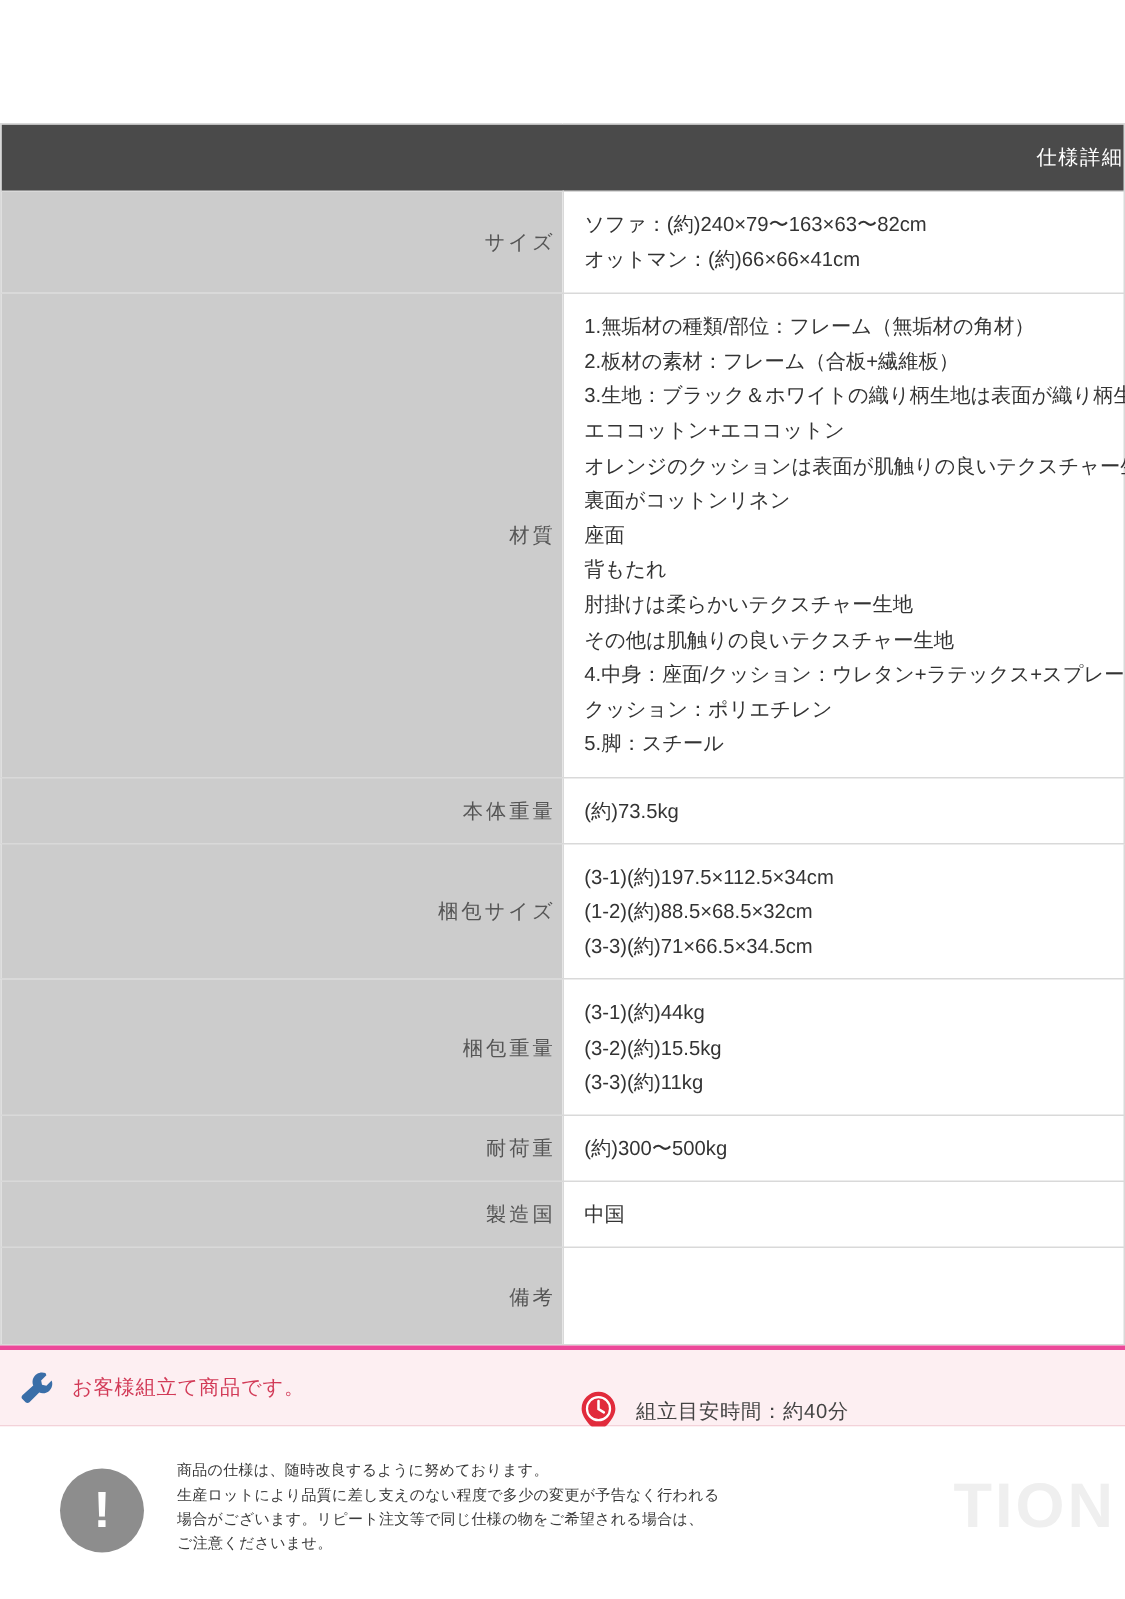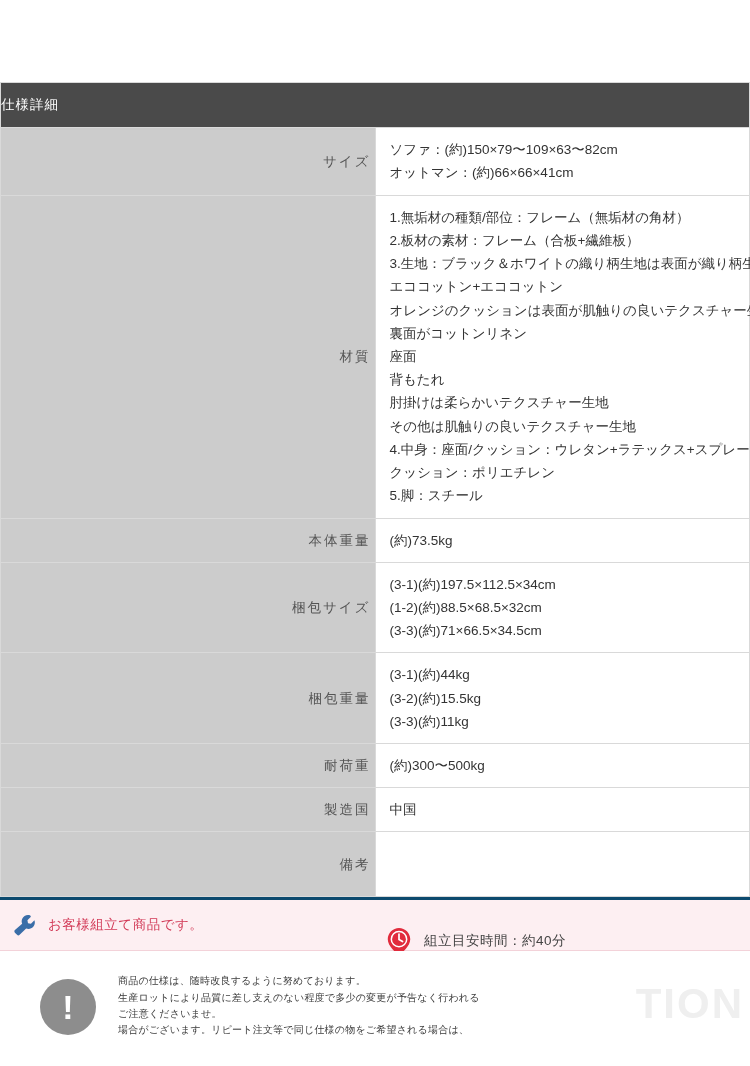--- a/index.html
+++ b/index.html
@@ -34,7 +34,7 @@
     background: #4a4a4a;
     color: #ffffff;
     font-size: 14px;
-    text-align: left;
+    text-align: right;
     padding: 10px 0 11px 0;
     letter-spacing: 1px;
     font-weight: normal;

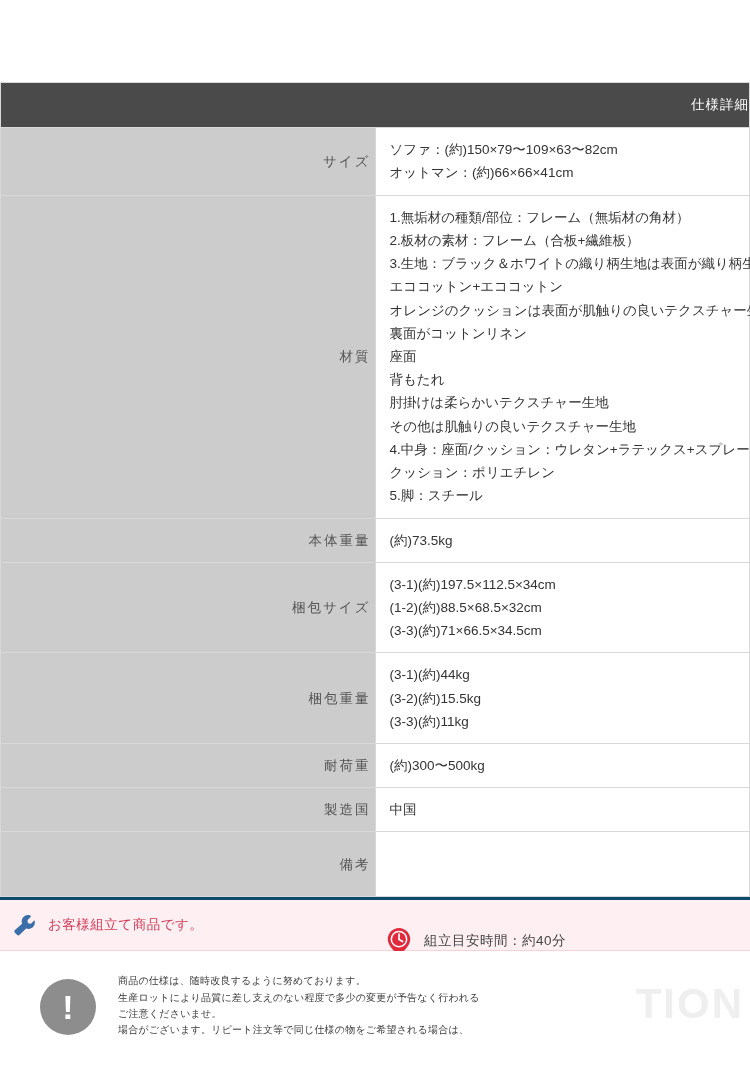--- a/index.html
+++ b/index.html
@@ -172,7 +172,7 @@
       <tr>
         <td class="label">サイズ</td>
         <td class="value">
-          <span class="value-line">ソファ：(約)150×79〜109×63〜82cm</span>
+          <span class="value-line">ソファ：(約)240×79〜163×63〜82cm</span>
           <span class="value-line">オットマン：(約)66×66×41cm</span>
         </td>
       </tr>

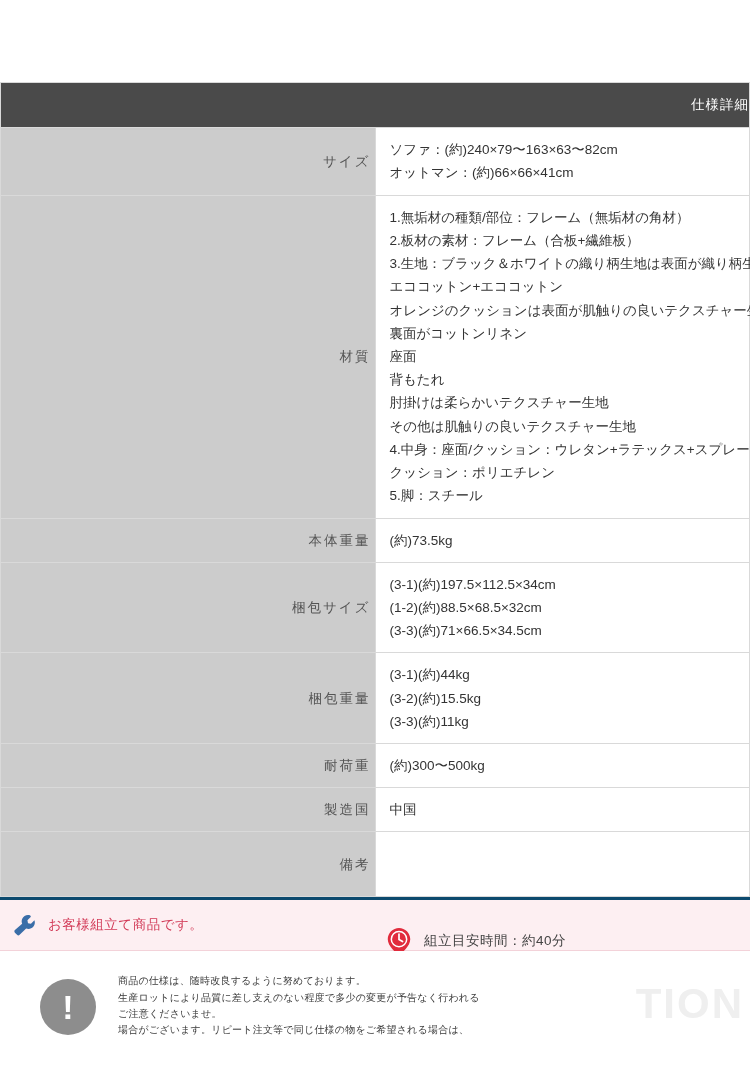--- a/index.html
+++ b/index.html
@@ -68,7 +68,7 @@
     align-items: center;
     height: 54px;
     background: #fdeff2;
-    border-top: 3px solid #0c4a6e;
+    border-top: 3px solid #ec4899;
     border-bottom: 1px solid #f3d2d9;
     box-sizing: border-box;
   }

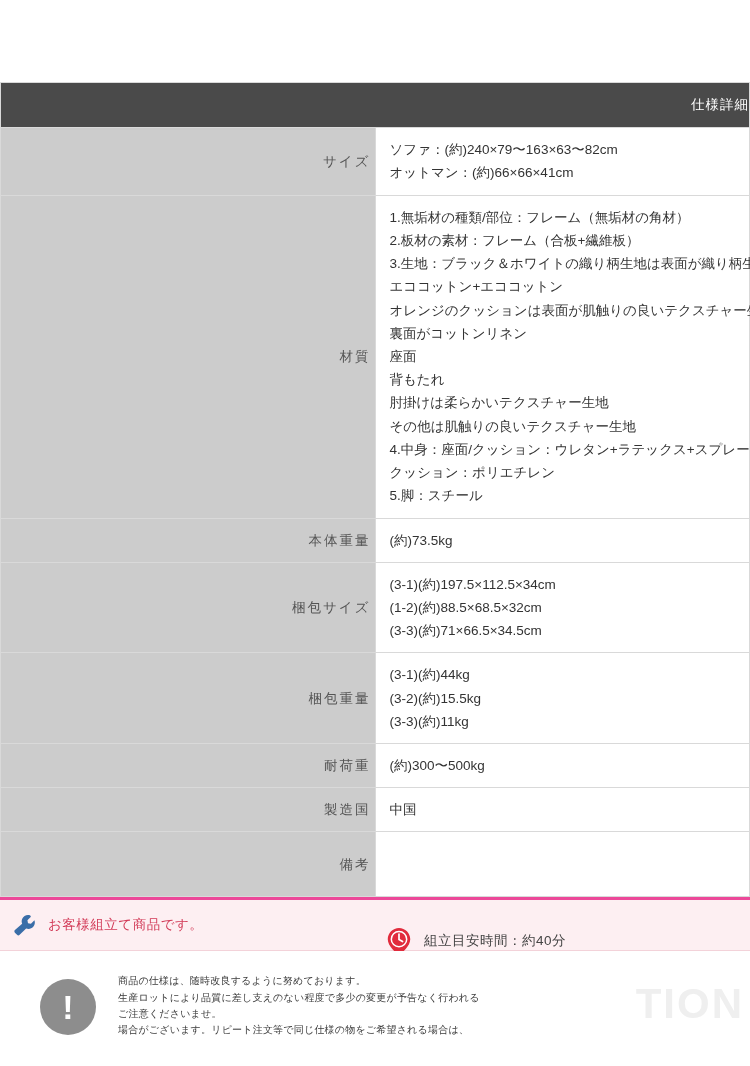--- a/index.html
+++ b/index.html
@@ -267,8 +267,8 @@
     <div class="notice-body">
       <span class="notice-line">商品の仕様は、随時改良するように努めております。</span>
       <span class="notice-line">生産ロットにより品質に差し支えのない程度で多少の変更が予告なく行われる</span>
+      <span class="notice-line">場合がございます。リピート注文等で同じ仕様の物をご希望される場合は、</span>
       <span class="notice-line">ご注意くださいませ。</span>
-      <span class="notice-line">場合がございます。リピート注文等で同じ仕様の物をご希望される場合は、</span>
 
     </div>
   </div>

